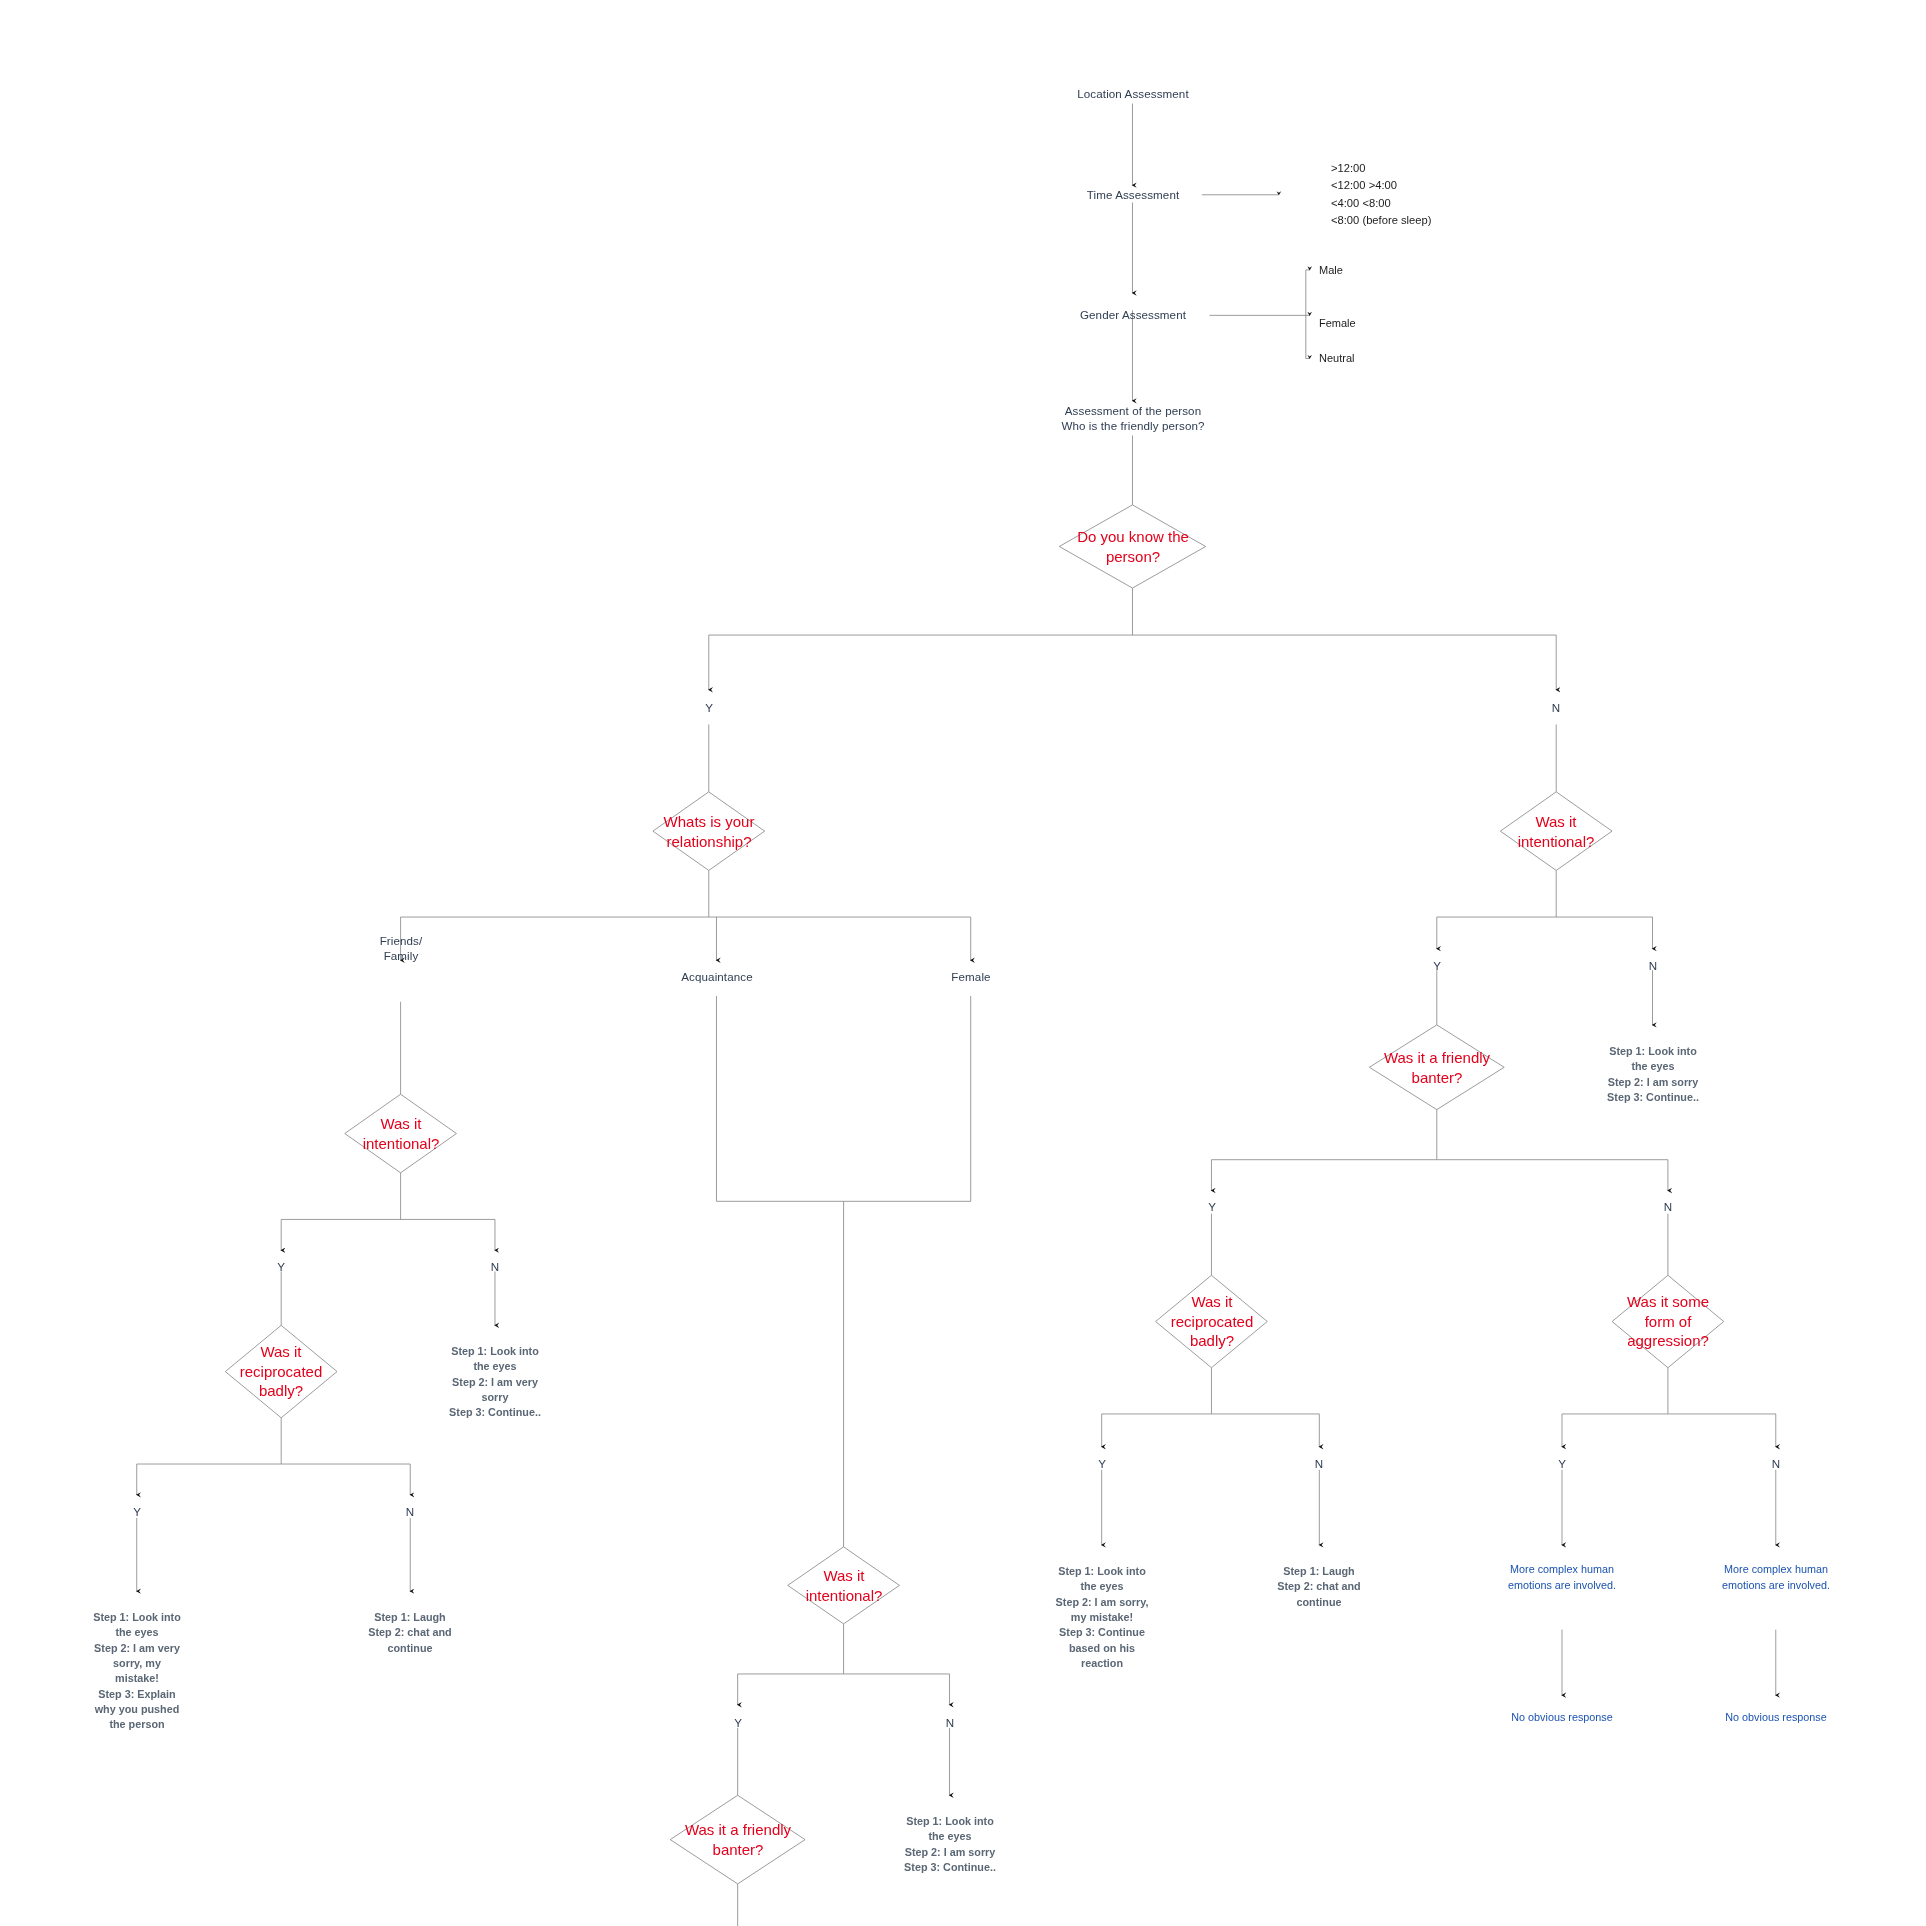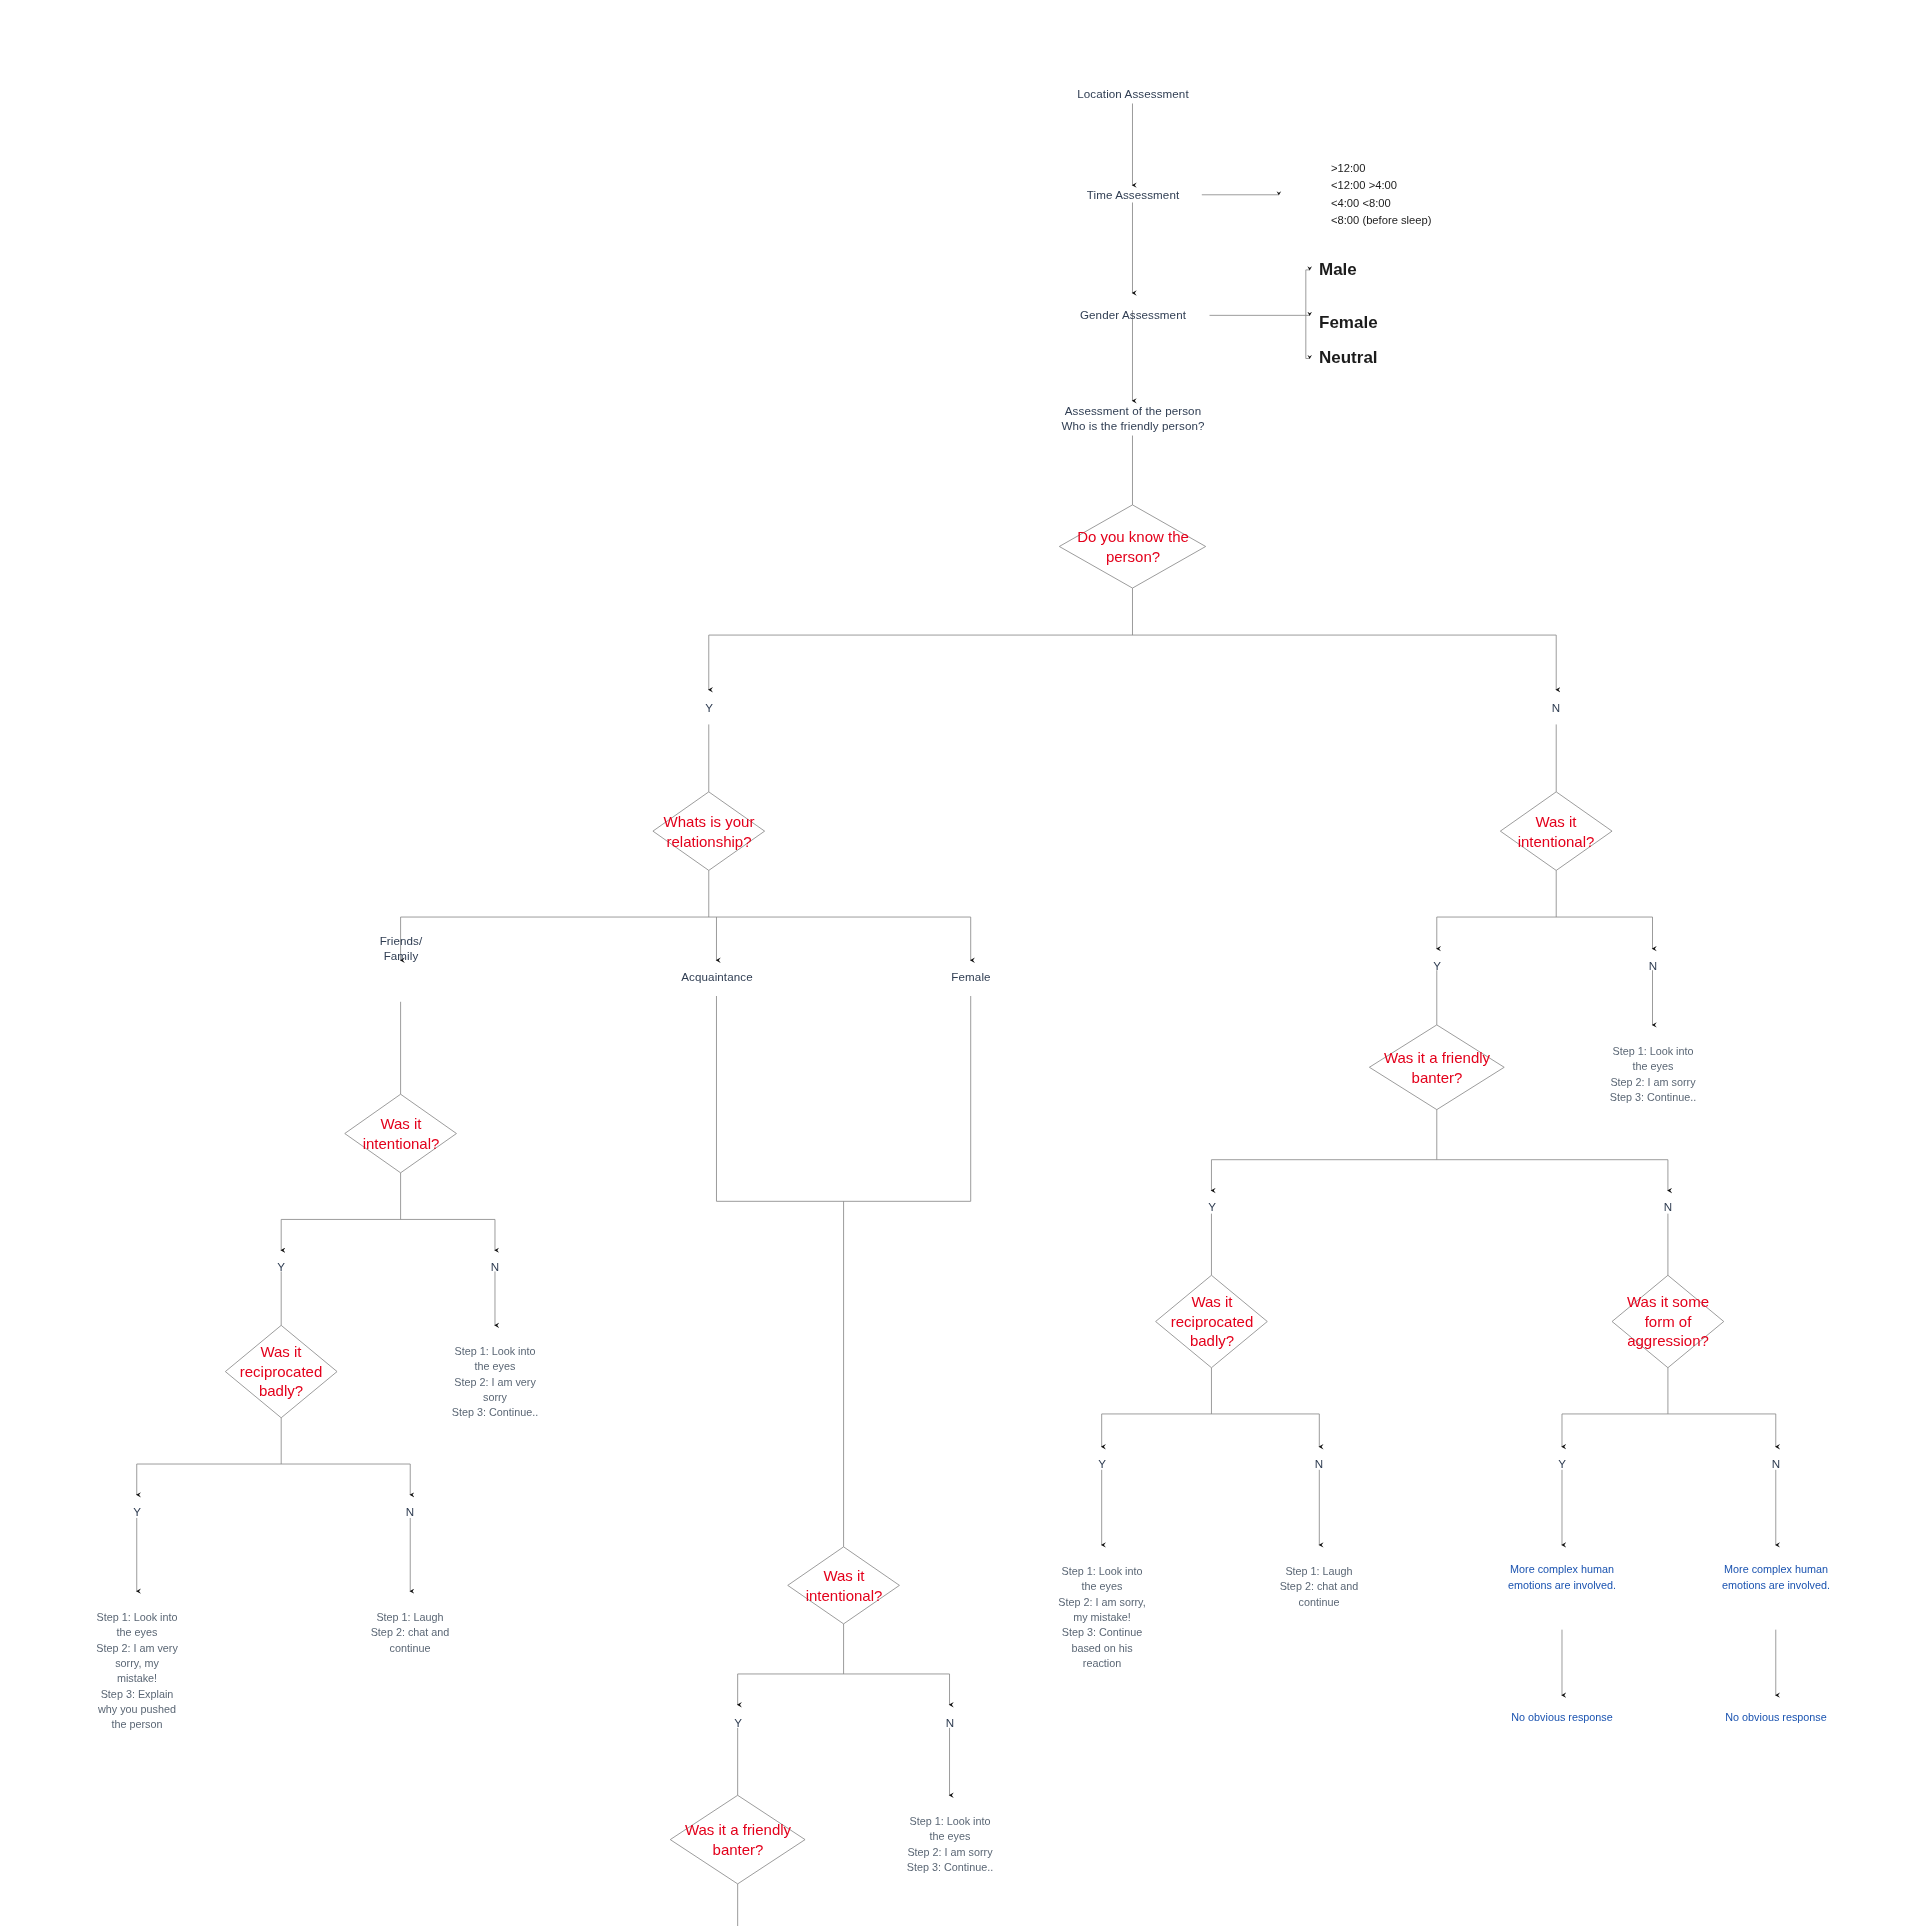--- a/index.html
+++ b/index.html
@@ -24,7 +24,7 @@
     transform:translate(0,-50%);white-space:pre-line;line-height:1.55;
   }
   .opt-single{
-    color:#1c1c1c;font-size:17px;font-weight:700;text-align:center;
+    color:#1c1c1c;font-size:11px;font-weight:400;text-align:center;
     transform:translate(0,-50%);
   }
   

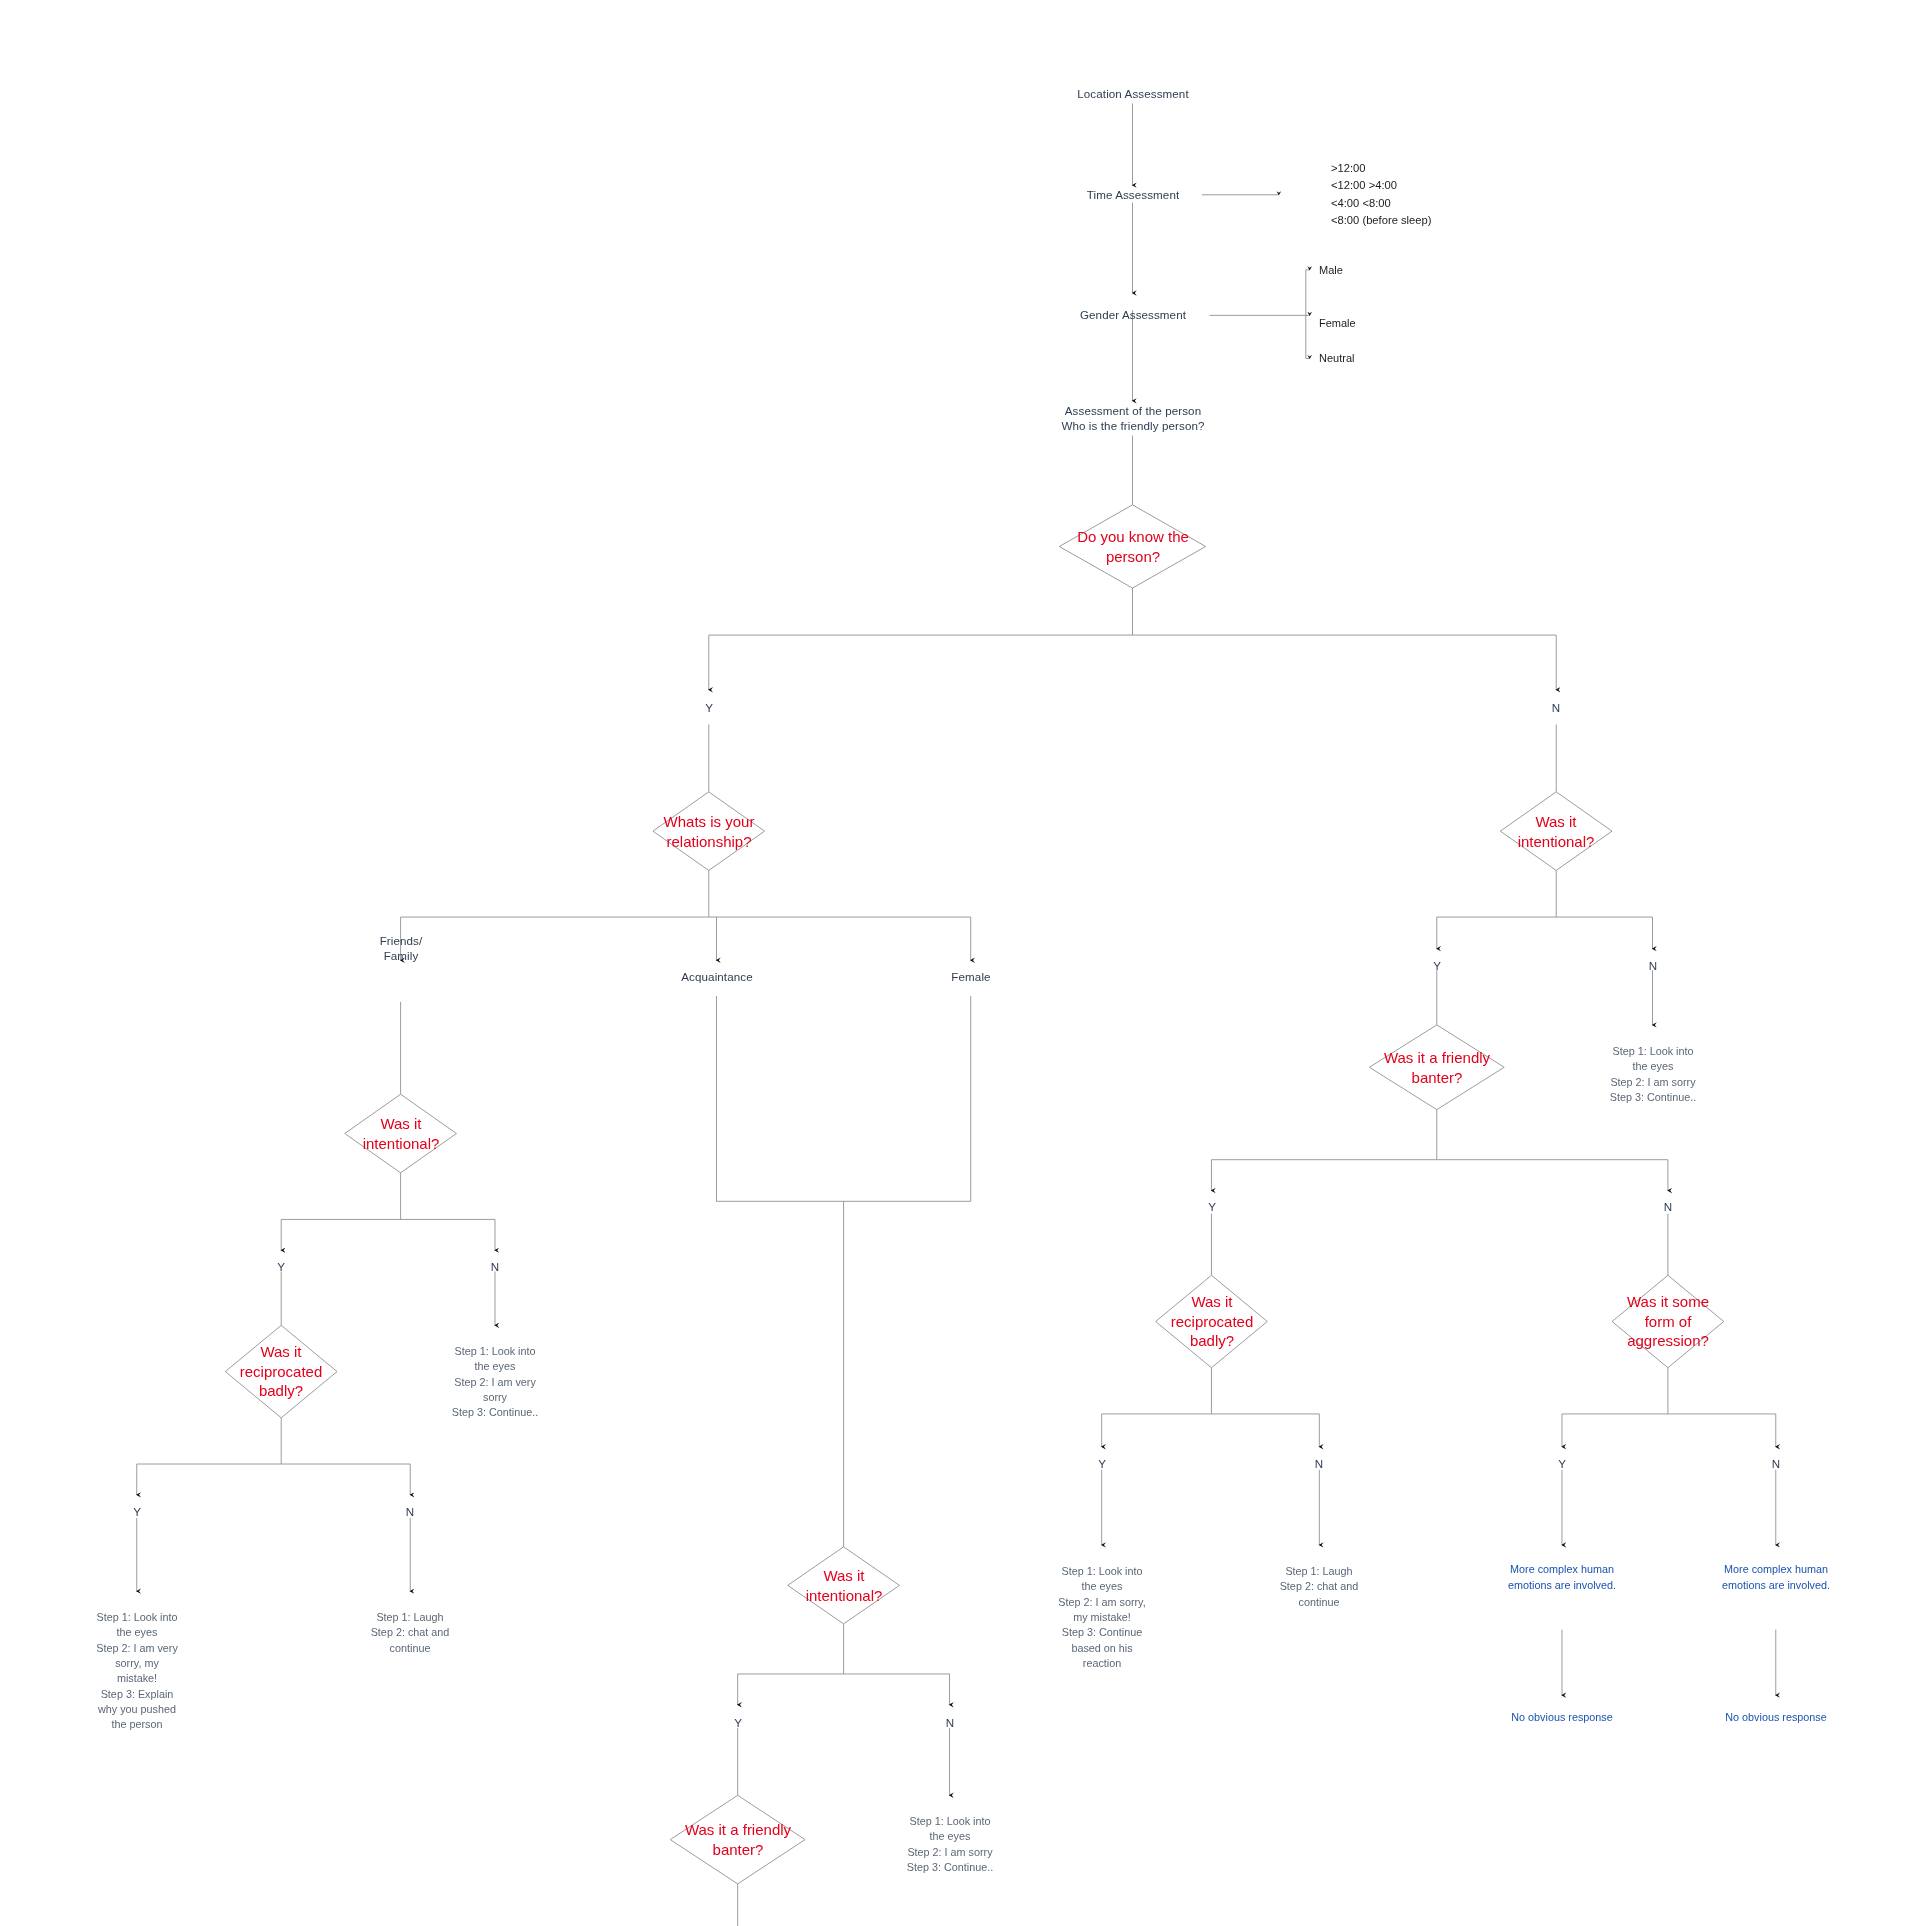--- a/index.html
+++ b/index.html
@@ -39,7 +39,7 @@
   }
   
   .steps{
-    color:#5b6775;font-size:10.8px;font-weight:400;
+    color:#5b6775;font-size:10.8px;font-weight:700;
     transform:translate(-50%,0);white-space:pre-line;line-height:1.42;
   }
   

